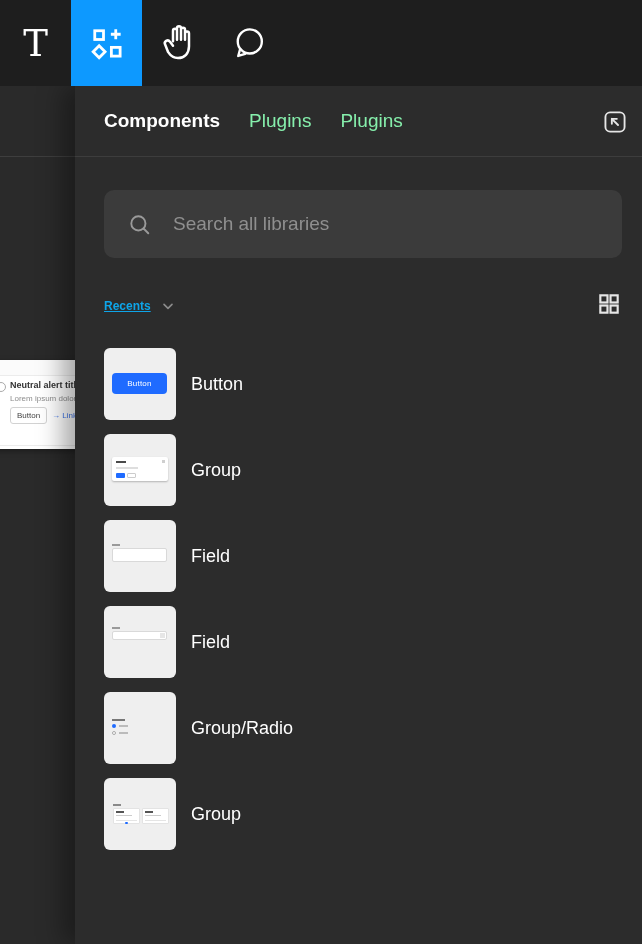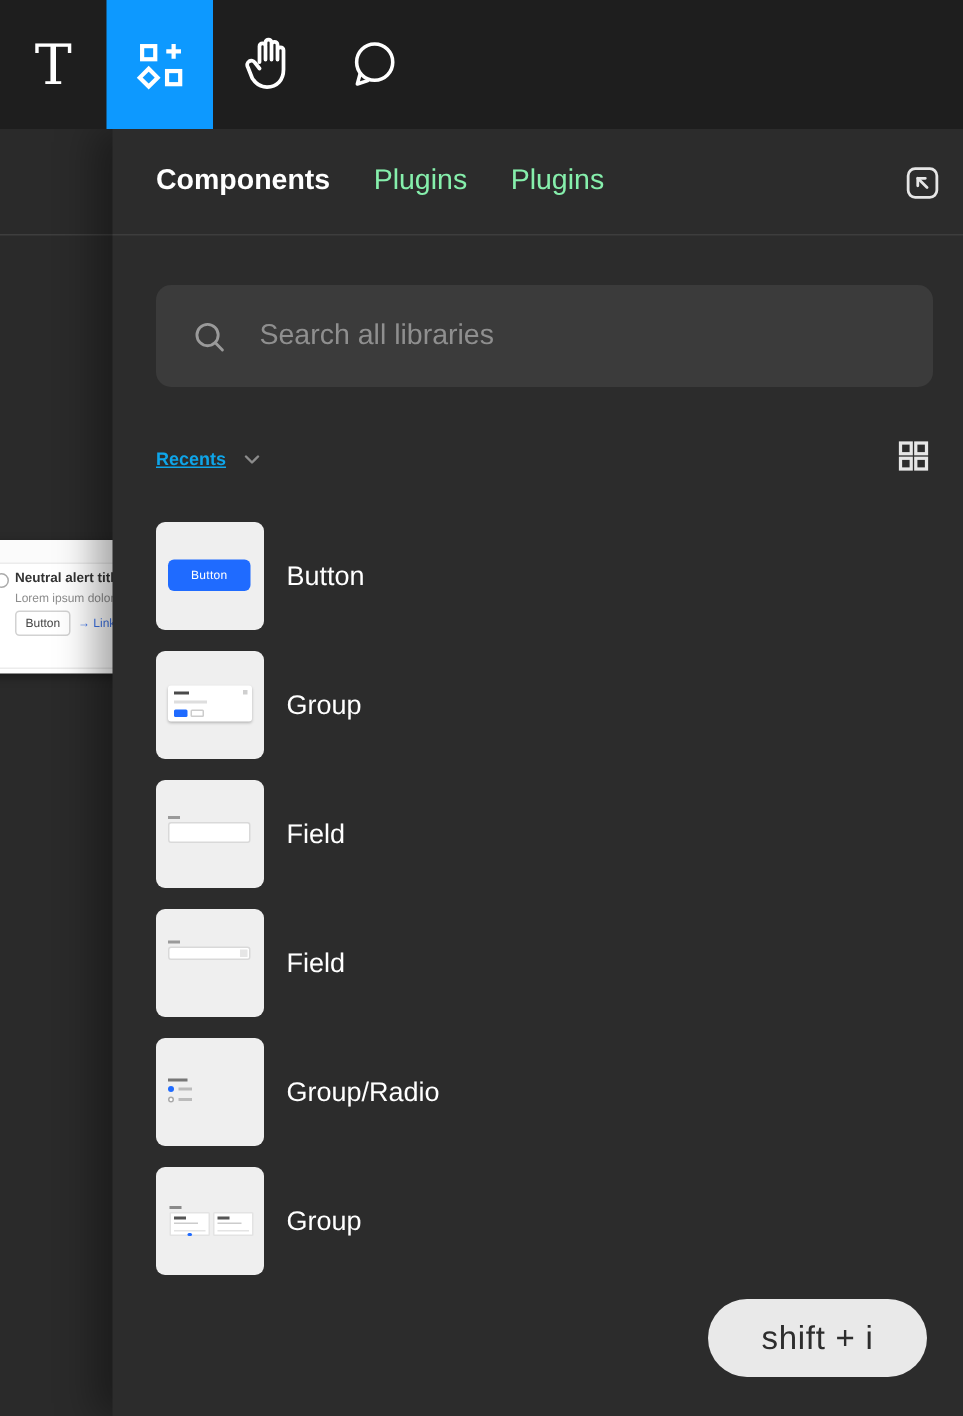--- a/index.html
+++ b/index.html
@@ -280,7 +280,6 @@
 
     </div>
 
-    <div class="shortcut-pill">shift + i</div>
 
   </div>
 </div>

